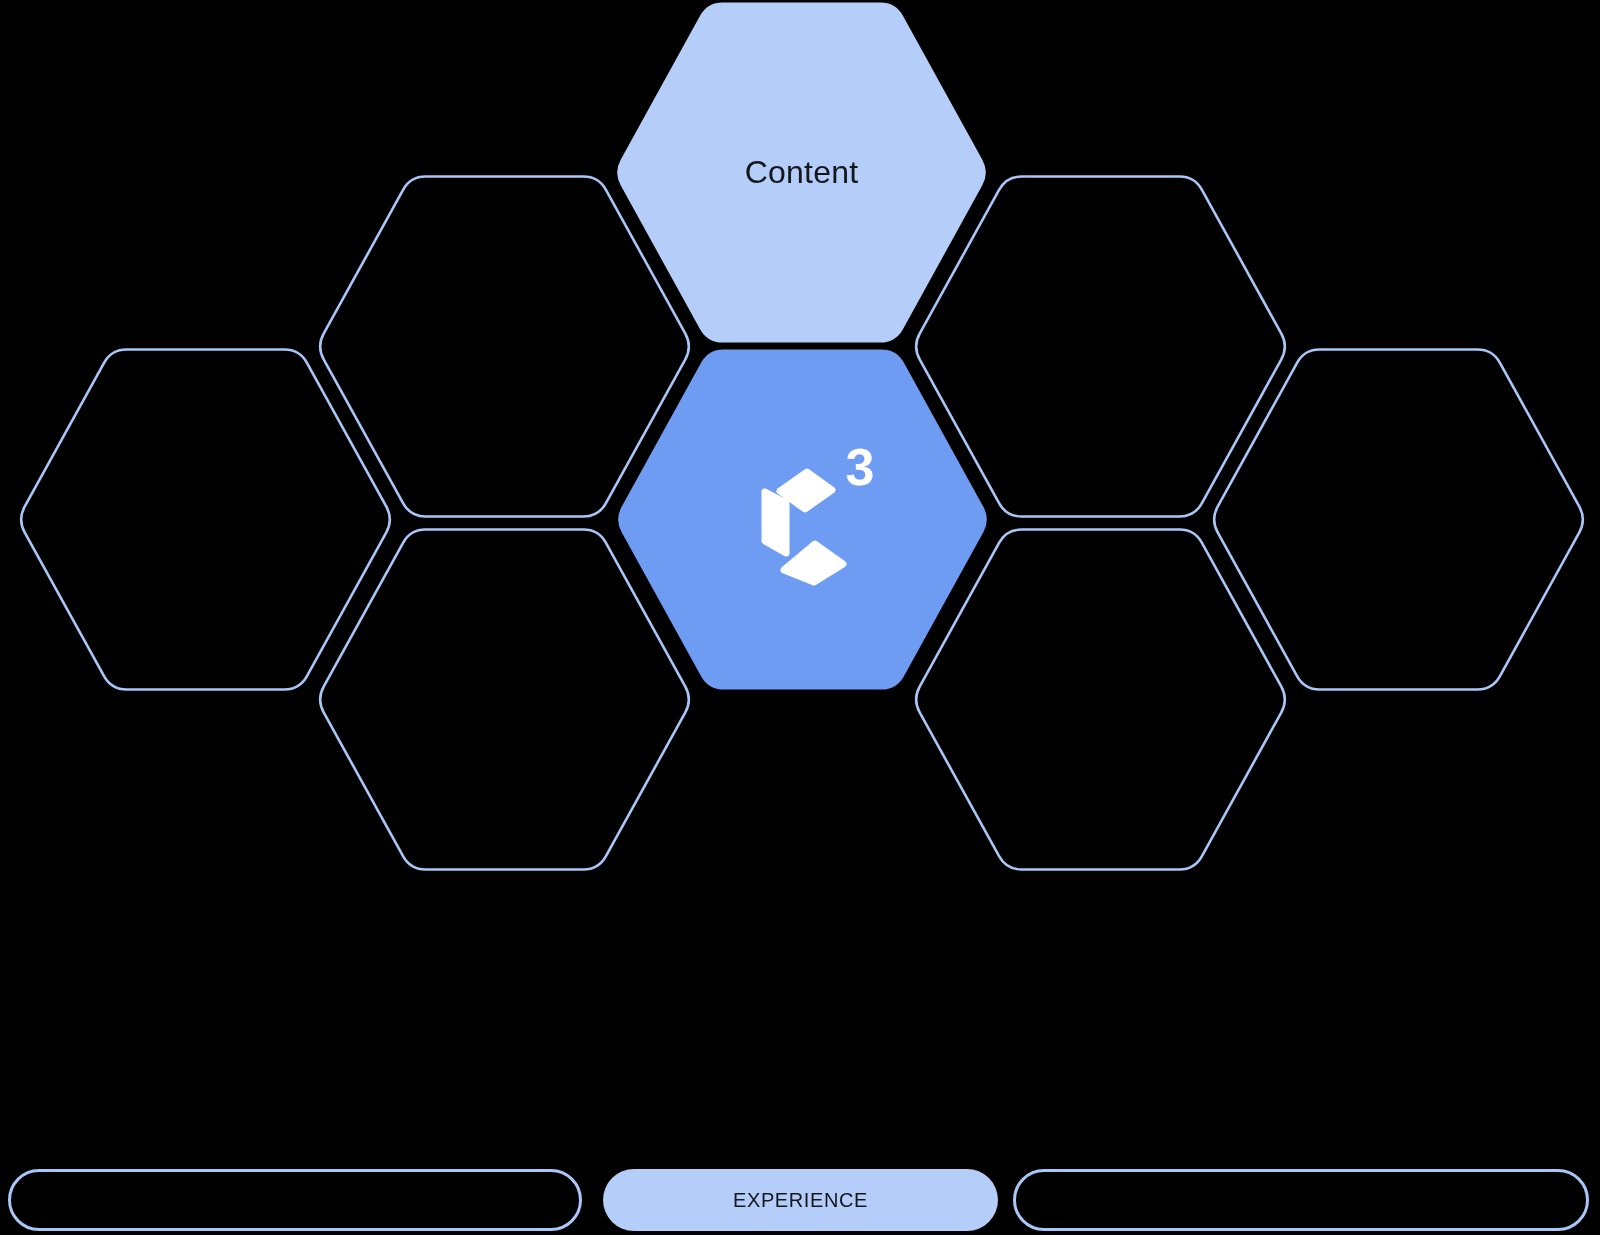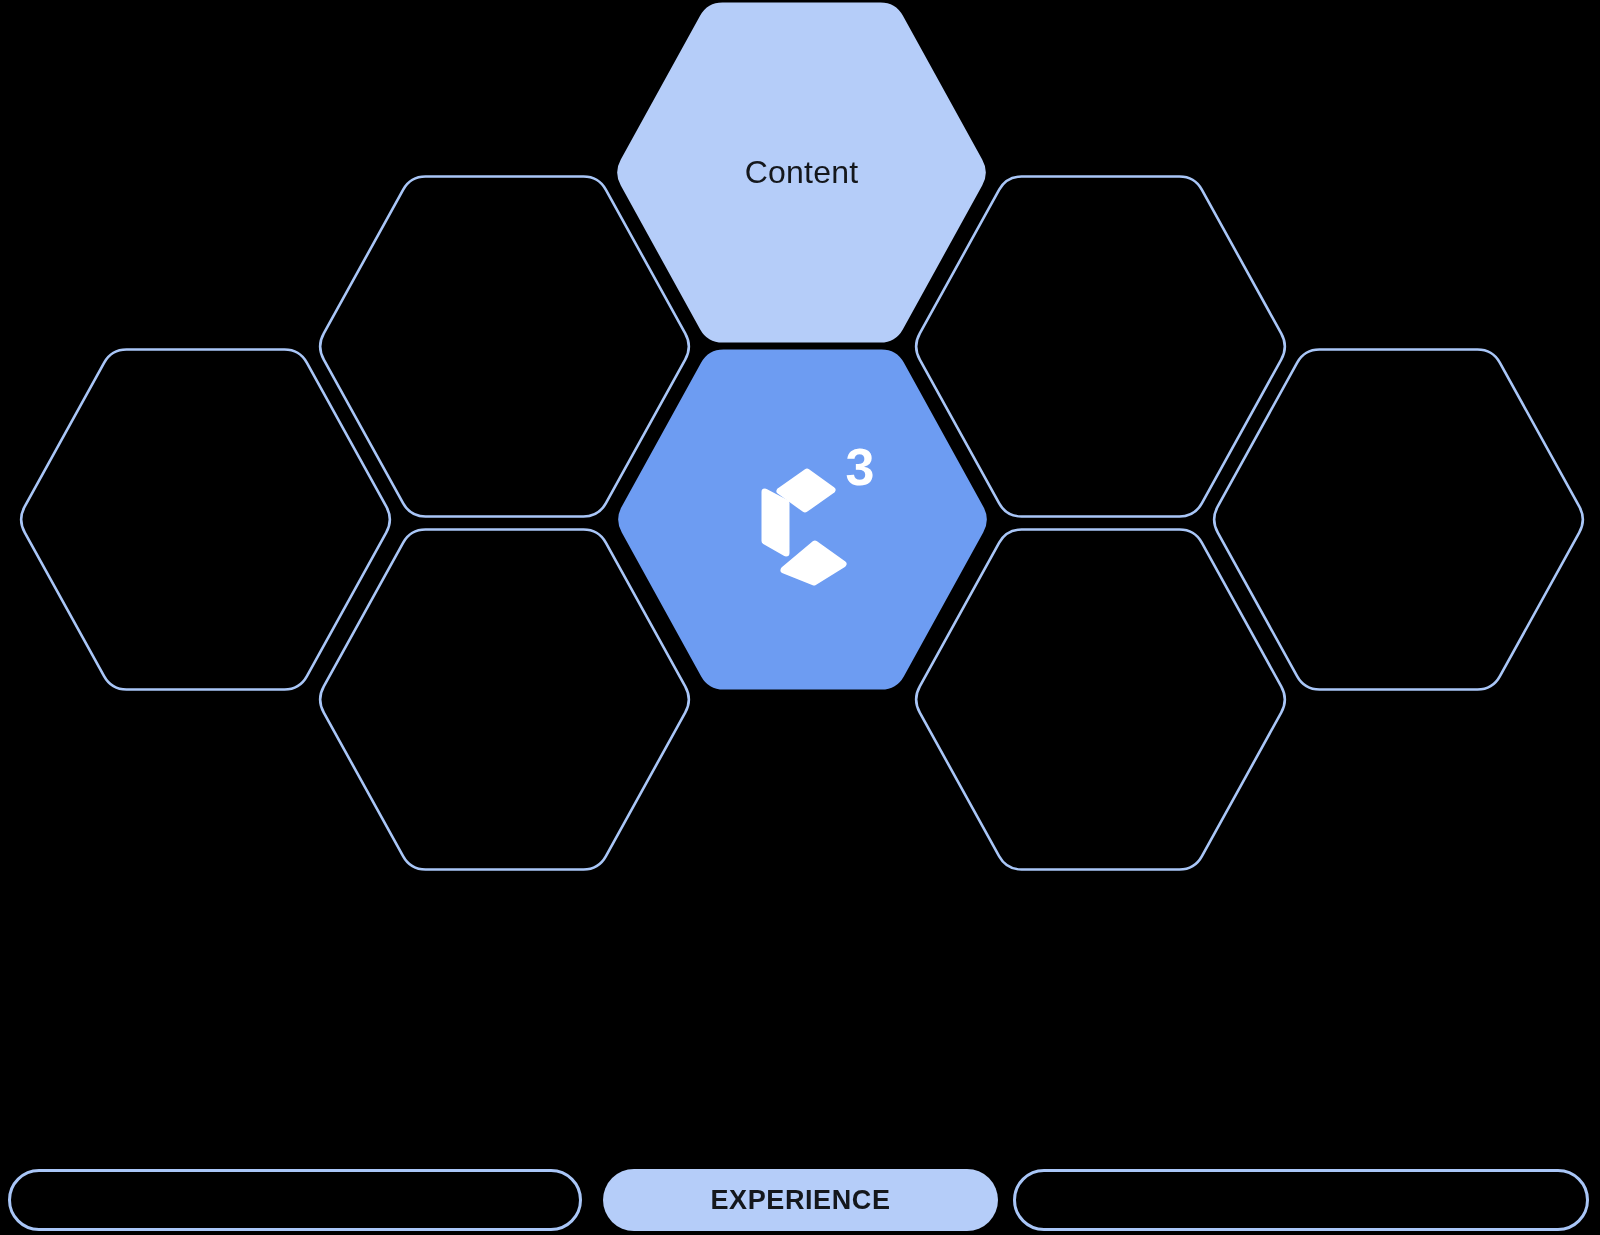--- a/index.html
+++ b/index.html
@@ -71,8 +71,8 @@
   .pill--outline { border: 3px solid var(--outline); background: transparent; }
   .pill--fill { background: var(--light-fill); }
   .pill-label {
-    font-size: 27px;
-    font-weight: 700;
+    font-size: 20px;
+    font-weight: 400;
     letter-spacing: 0.6px;
     color: var(--label-text);
   }

